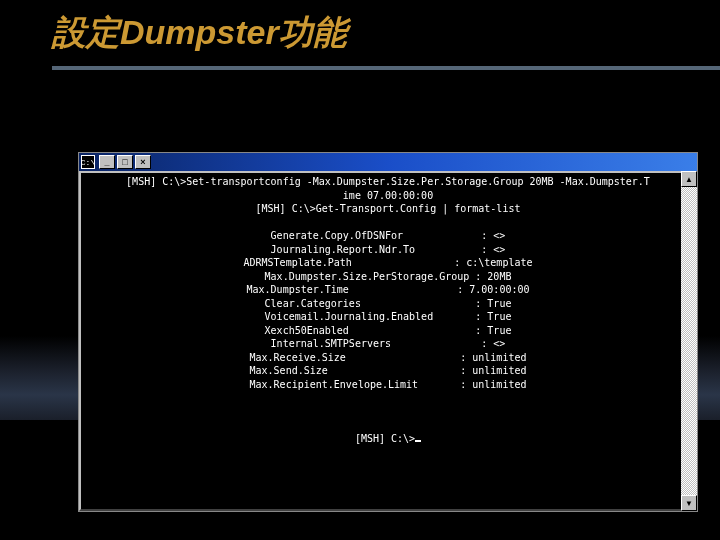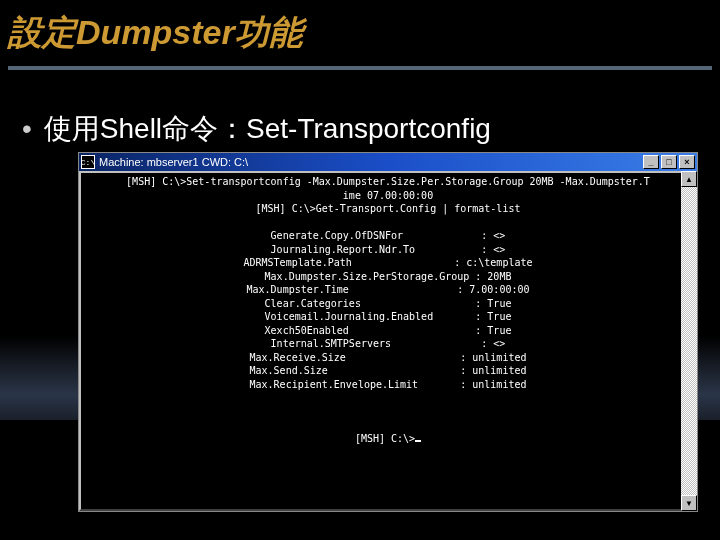--- a/index.html
+++ b/index.html
@@ -16,6 +16,7 @@
     height: 420px;
     background: linear-gradient(180deg, #000 0%, #000 80%, #1a1f2a 88%, #2a3548 94%, #1a1f2a 100%);
     position: relative;
+    padding-left: 44px;
   }
   .title {
     font-size: 34px;

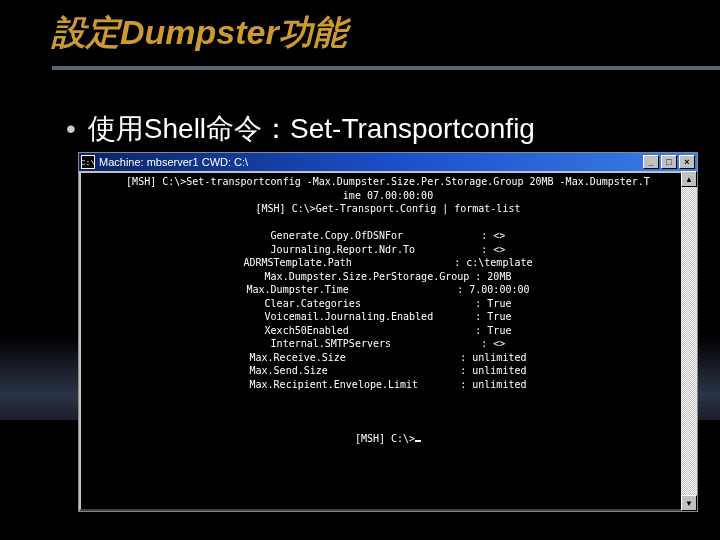--- a/index.html
+++ b/index.html
@@ -155,9 +155,6 @@
   <div class="title">設定Dumpster功能</div>
   <div class="title-underline"></div>
 
-  <div class="bullet">
-    <span class="bullet-dot">•</span><span>使用Shell命令：</span><span>Set-Transportconfig</span>
-  </div>
 
   <div class="console-wrap">
     <div class="titlebar">

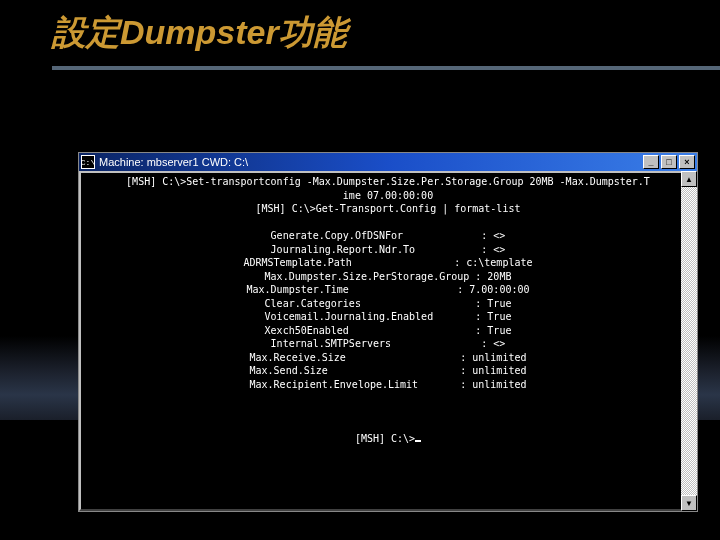--- a/index.html
+++ b/index.html
@@ -159,7 +159,6 @@
   <div class="console-wrap">
     <div class="titlebar">
       <span class="titlebar-icon">C:\</span>
-      <span class="titlebar-text">Machine: mbserver1 CWD: C:\</span>
       <div class="winbtns">
         <div class="winbtn">_</div>
         <div class="winbtn">□</div>

